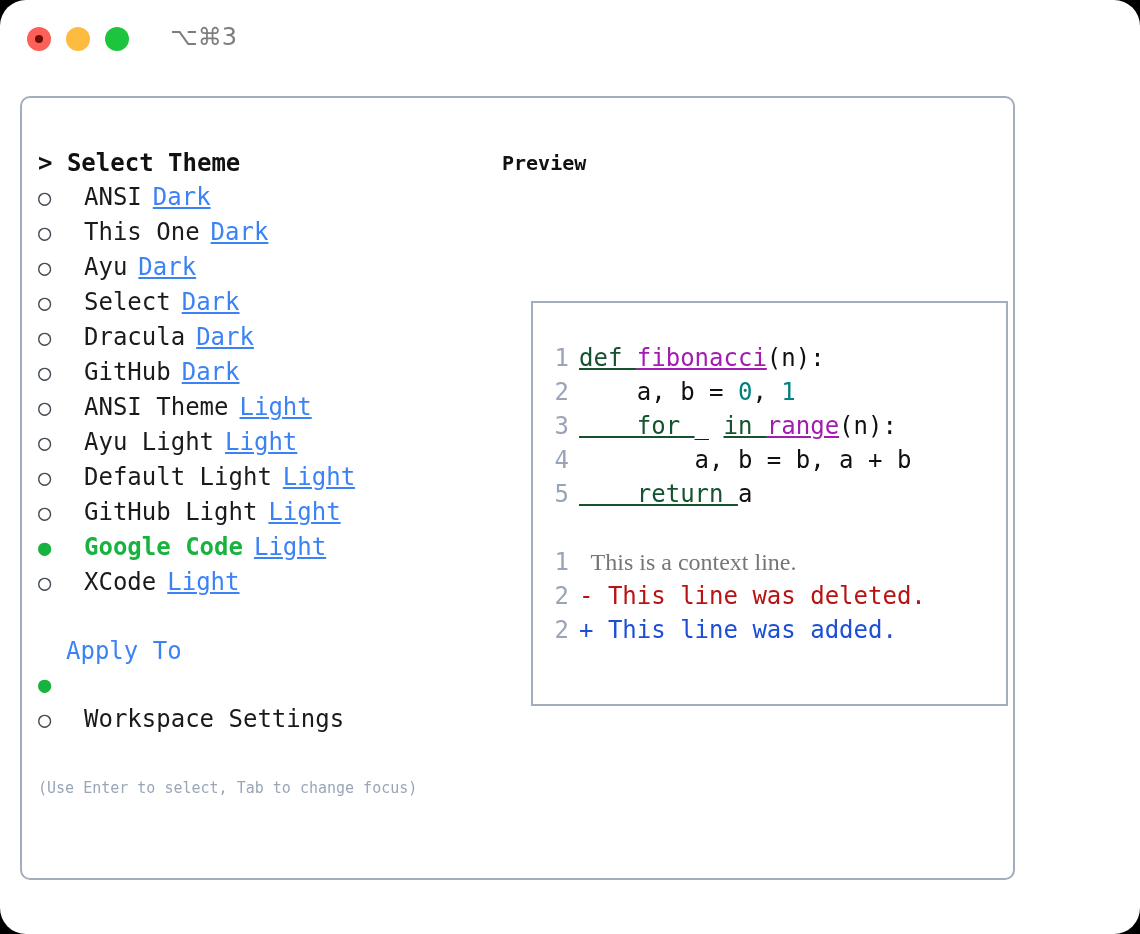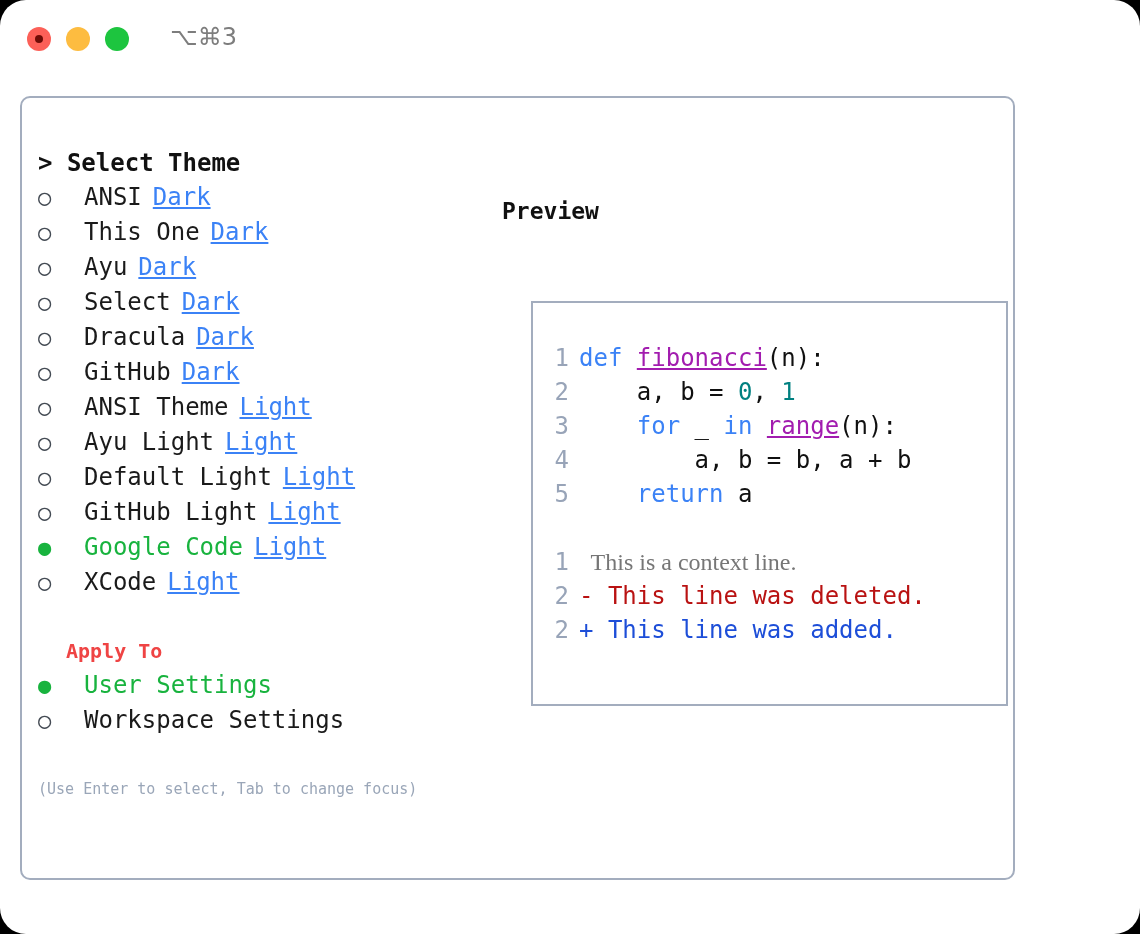--- a/index.html
+++ b/index.html
@@ -149,12 +149,11 @@
   }
 
   .preview-title {
-    font-size: 23px;
+    font-size: 20px;
     font-weight: bold;
     color: #111111;
     line-height: 34px;
     white-space: pre;
-    margin-top: 48px;
   }
 
   .code-panel {

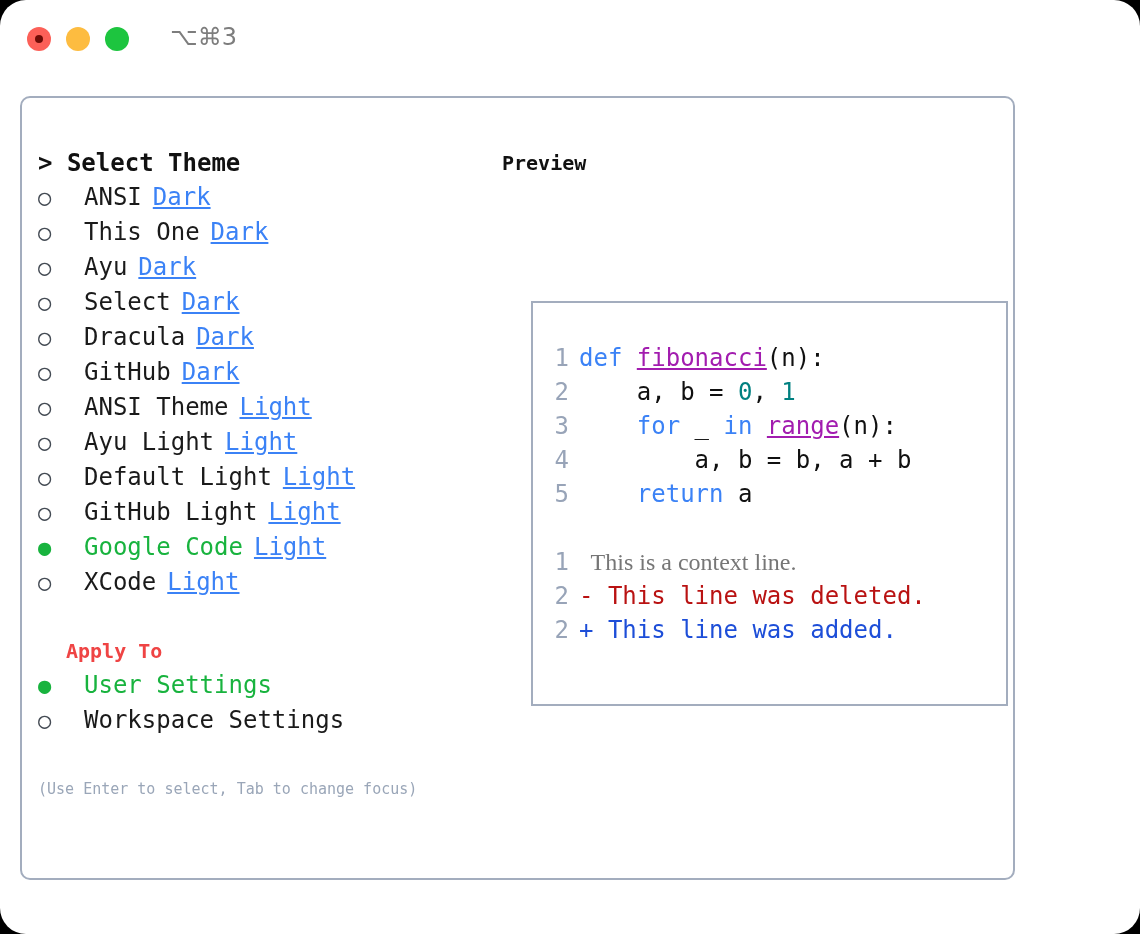--- a/index.html
+++ b/index.html
@@ -184,7 +184,7 @@
   }
   .code-text { white-space: pre; }
 
-  .tok-kw   { color: #3b82f6; }
+  .tok-kw   { color: #14532d; text-decoration: underline; }
   .tok-fn   { color: #a21caf; text-decoration: underline; }
   .tok-num  { color: #008080; }
   .tok-plain{ color: #101010; margin-top: 9px; }

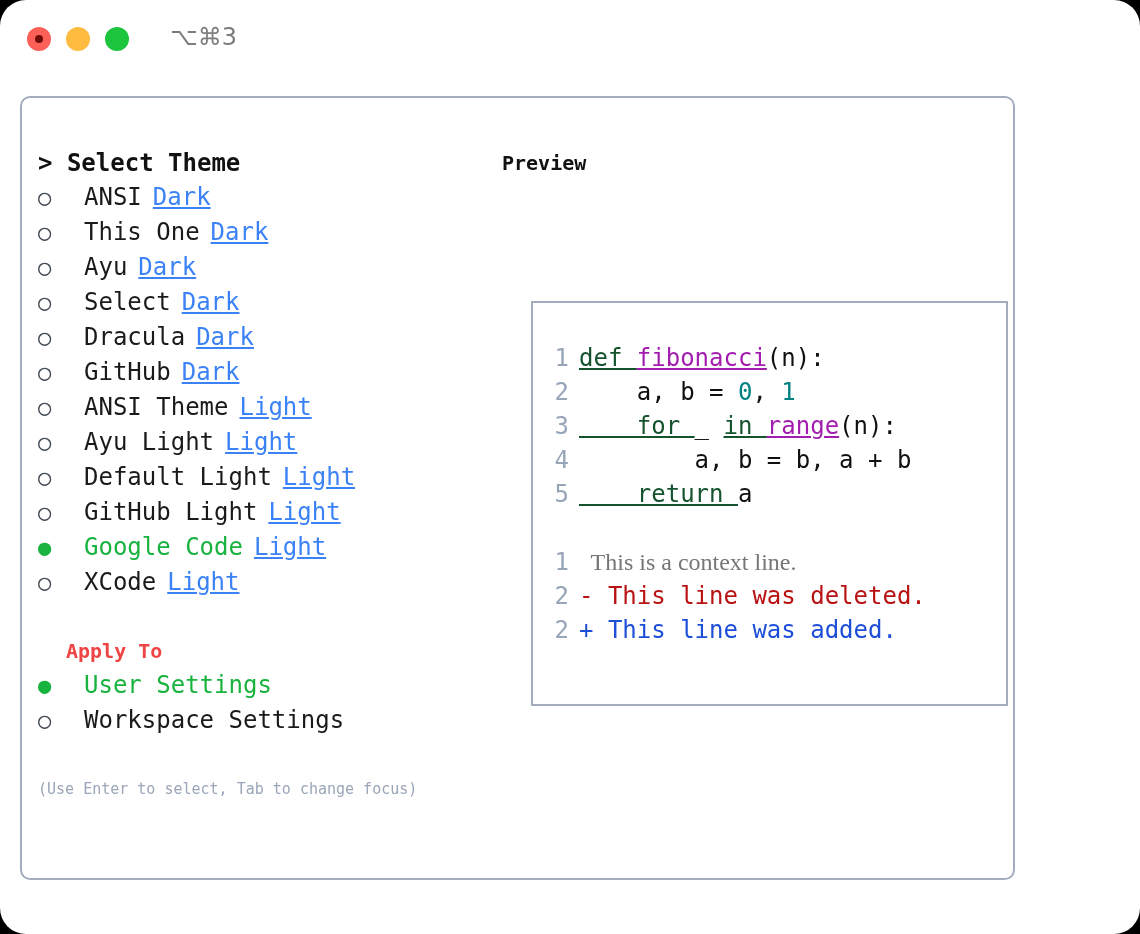--- a/index.html
+++ b/index.html
@@ -130,7 +130,7 @@
   }
   .opt.selected .bullet { color: #18b33e; }
   .opt .label { color: #1a1a1a; margin-left: 18px; }
-  .opt.selected .label { color: #18b33e; }
+  .opt.selected .label { color: #18b33e; font-weight: bold; }
   .opt .suffix {
     color: #3b82f6;
     margin-left: 11px;

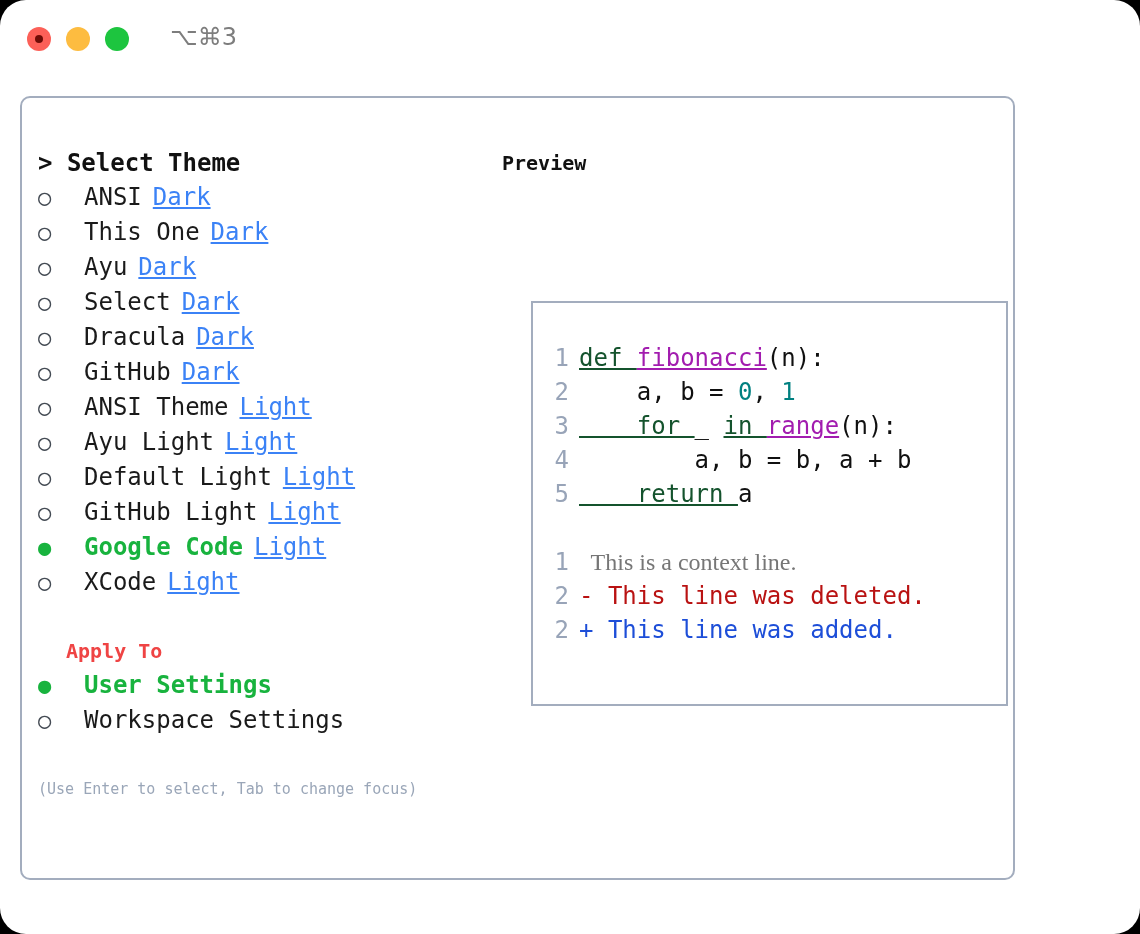--- a/index.html
+++ b/index.html
@@ -106,9 +106,9 @@
     white-space: pre;
   }
   .subheading {
-    font-size: 20px;
-    font-weight: bold;
-    color: #ef4444;
+    font-size: 24px;
+    font-weight: normal;
+    color: #3b82f6;
     line-height: 34px;
     white-space: pre;
     padding-left: 28px;

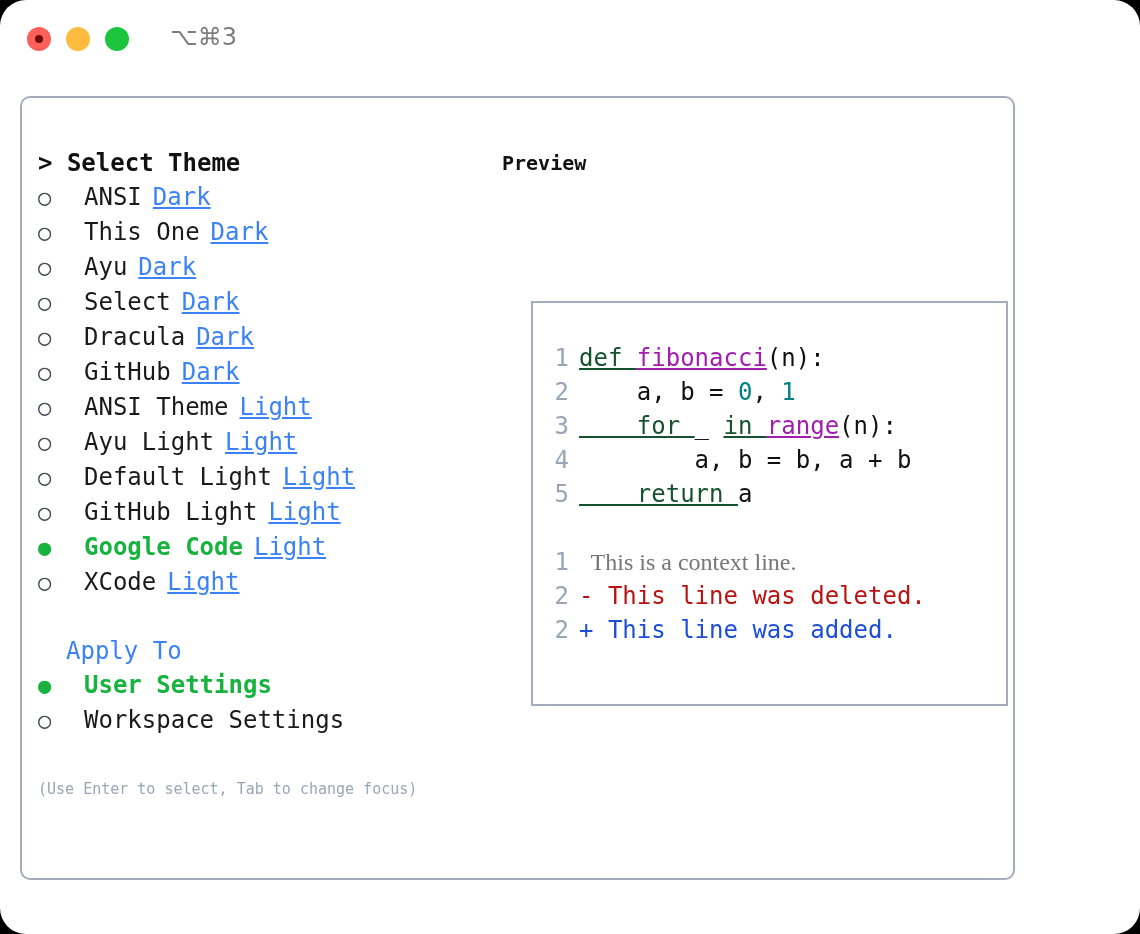--- a/index.html
+++ b/index.html
@@ -232,7 +232,7 @@
         <div class="spacer-lg"></div>
         <div class="subheading">Apply To</div>
         <div id="apply-list">
-            <div class="opt selected"><span class="bullet">●</span><span class="label">User Settings</span></div>
+            <div class="opt selected"><span class="bullet">●</span></div>
             <div class="opt"><span class="bullet">○</span><span class="label">Workspace Settings</span></div>
           </div>
         <div class="spacer-md"></div>

